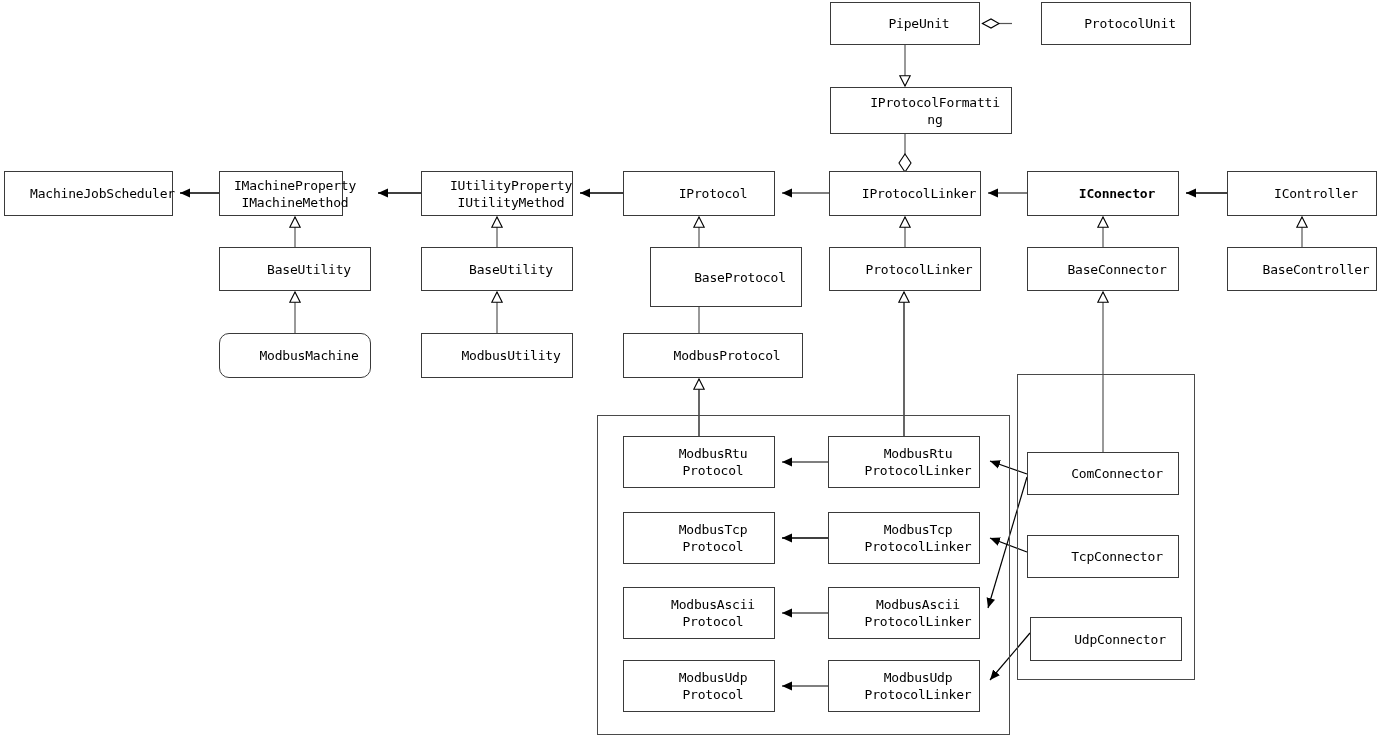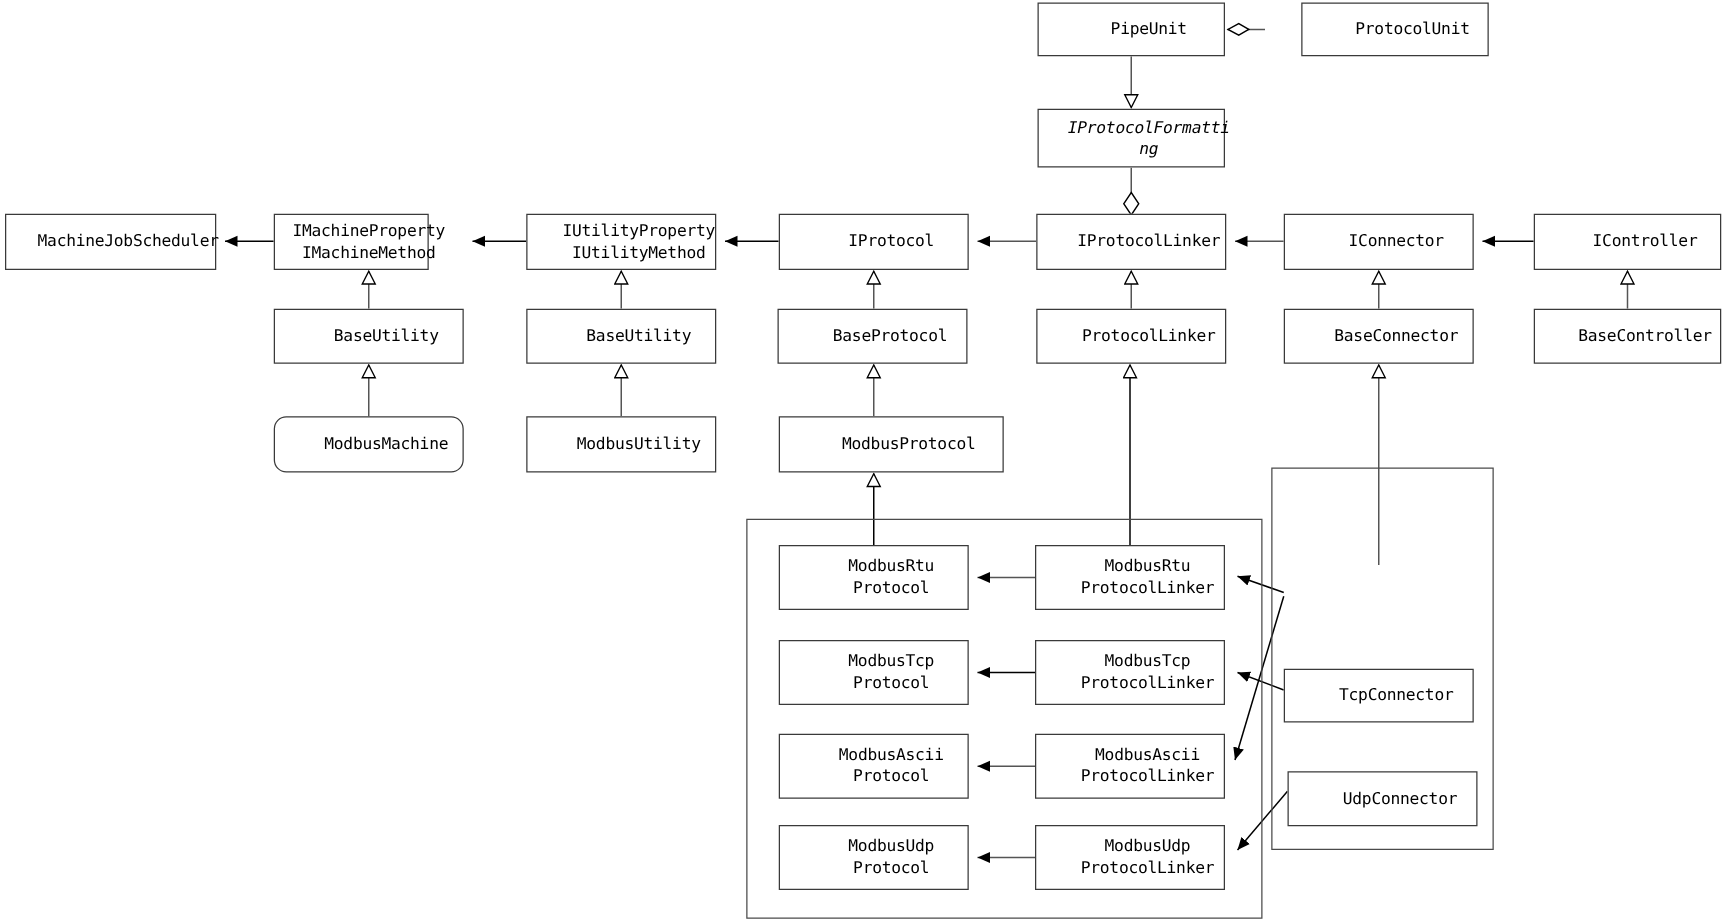--- a/index.html
+++ b/index.html
@@ -127,7 +127,7 @@
 
   <div class="node" style="left:1012px; top:2px; width:150px; height:43px;margin-left:29px;">ProtocolUnit</div>
 
-  <div class="node" style="left:830px; top:87px; width:150px; height:47px;font-style:italic;">IProtocolFormatti
+  <div class="node" style="left:830px; top:87px; width:182px; height:47px;">IProtocolFormatti
 ng</div>
 
   <div class="node" style="left:4px; top:171px; width:169px; height:45px;">MachineJobScheduler</div>

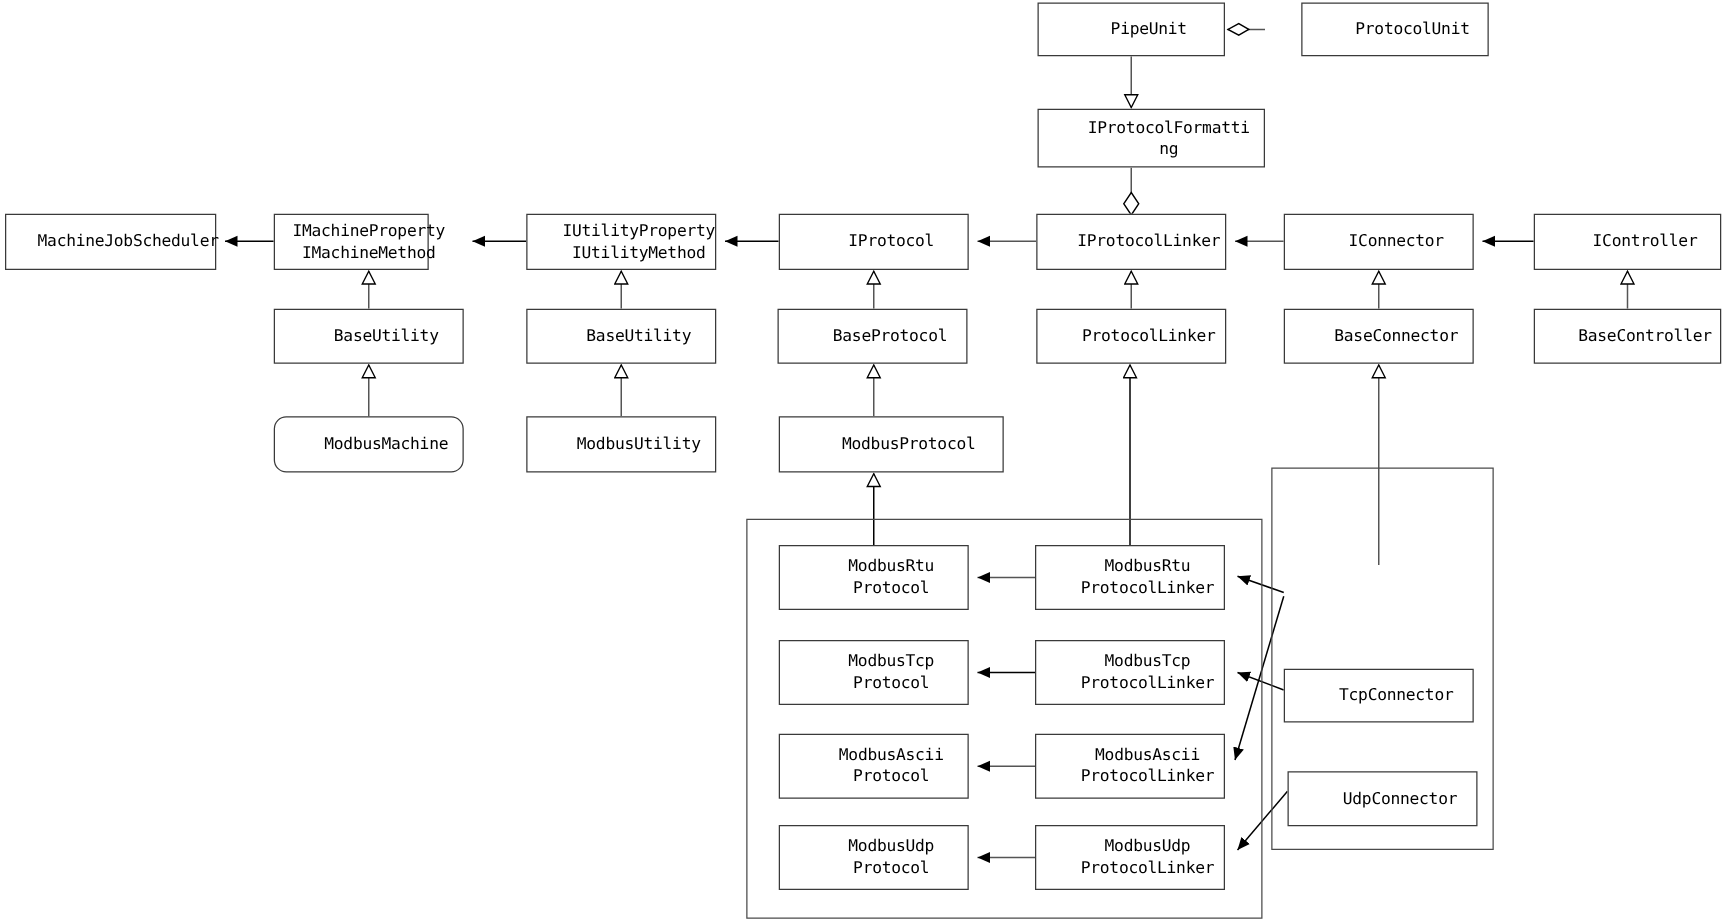--- a/index.html
+++ b/index.html
@@ -142,7 +142,7 @@
 
   <div class="node" style="left:829px; top:171px; width:152px; height:45px;text-align:center;">IProtocolLinker</div>
 
-  <div class="node" style="left:1027px; top:171px; width:152px; height:45px;">IConnector</div>
+  <div class="node" style="left:1027px; top:171px; width:152px; height:45px;font-weight:bold;">IConnector</div>
 
   <div class="node" style="left:1227px; top:171px; width:150px; height:45px;">IController</div>
 

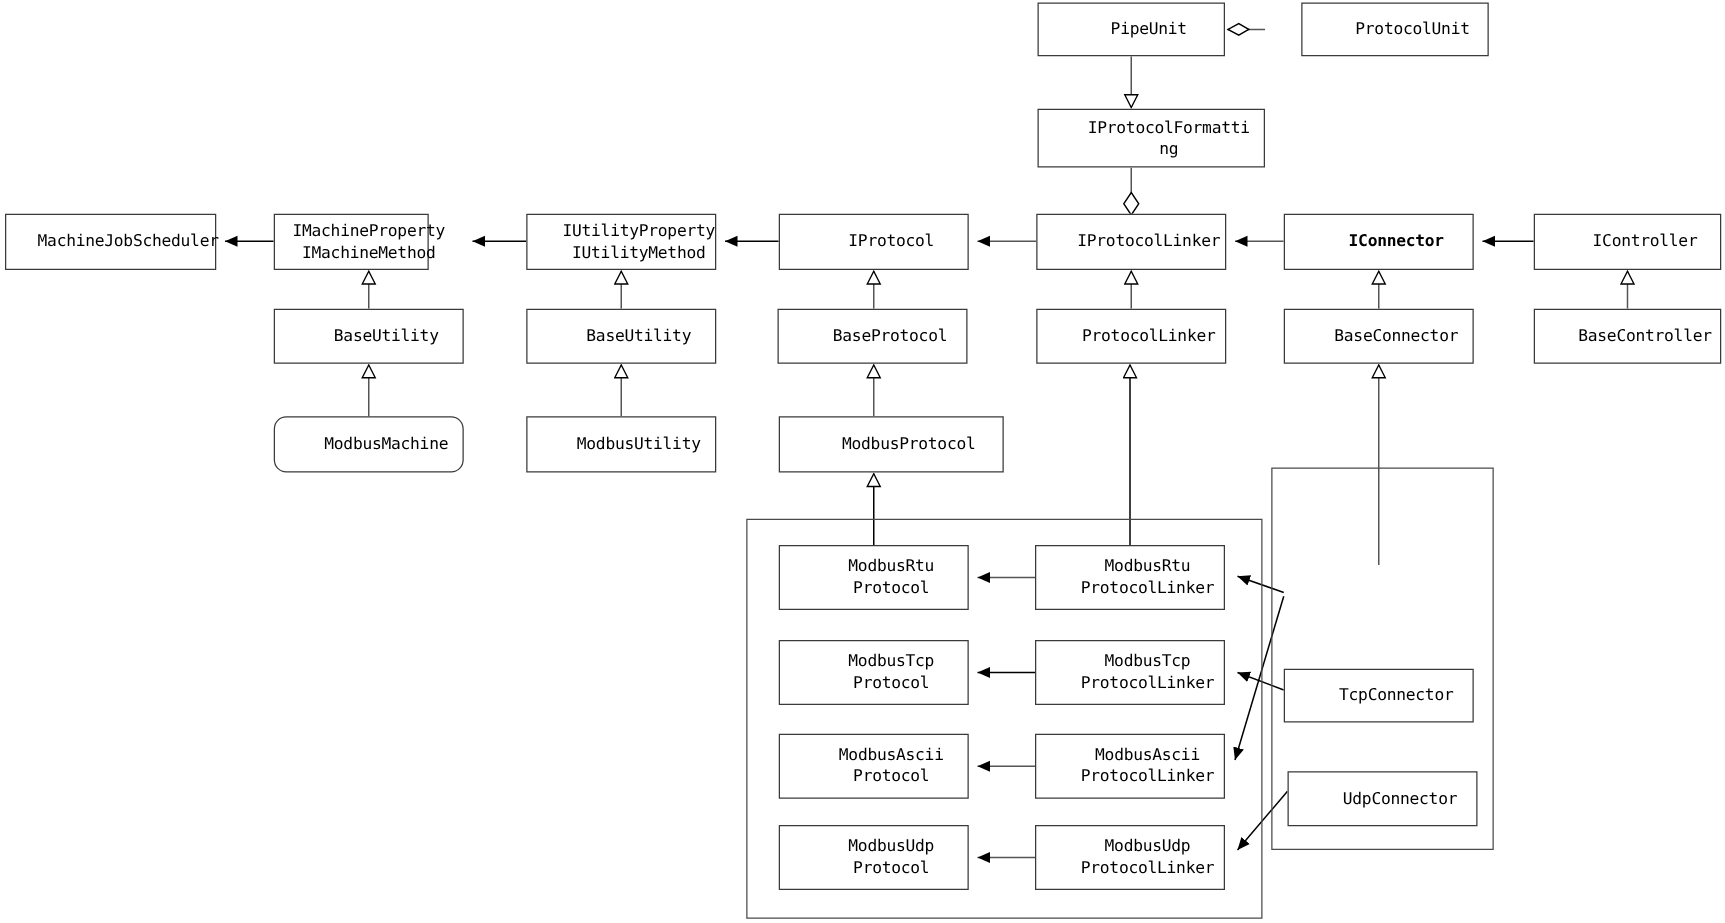--- a/index.html
+++ b/index.html
@@ -150,7 +150,7 @@
 
   <div class="node" style="left:421px; top:247px; width:152px; height:44px;">BaseUtility</div>
 
-  <div class="node" style="left:622px; top:247px; width:152px; height:44px;">BaseProtocol</div>
+  <div class="node" style="left:650px; top:247px; width:152px; height:60px;">BaseProtocol</div>
 
   <div class="node" style="left:829px; top:247px; width:152px; height:44px;">ProtocolLinker</div>
 

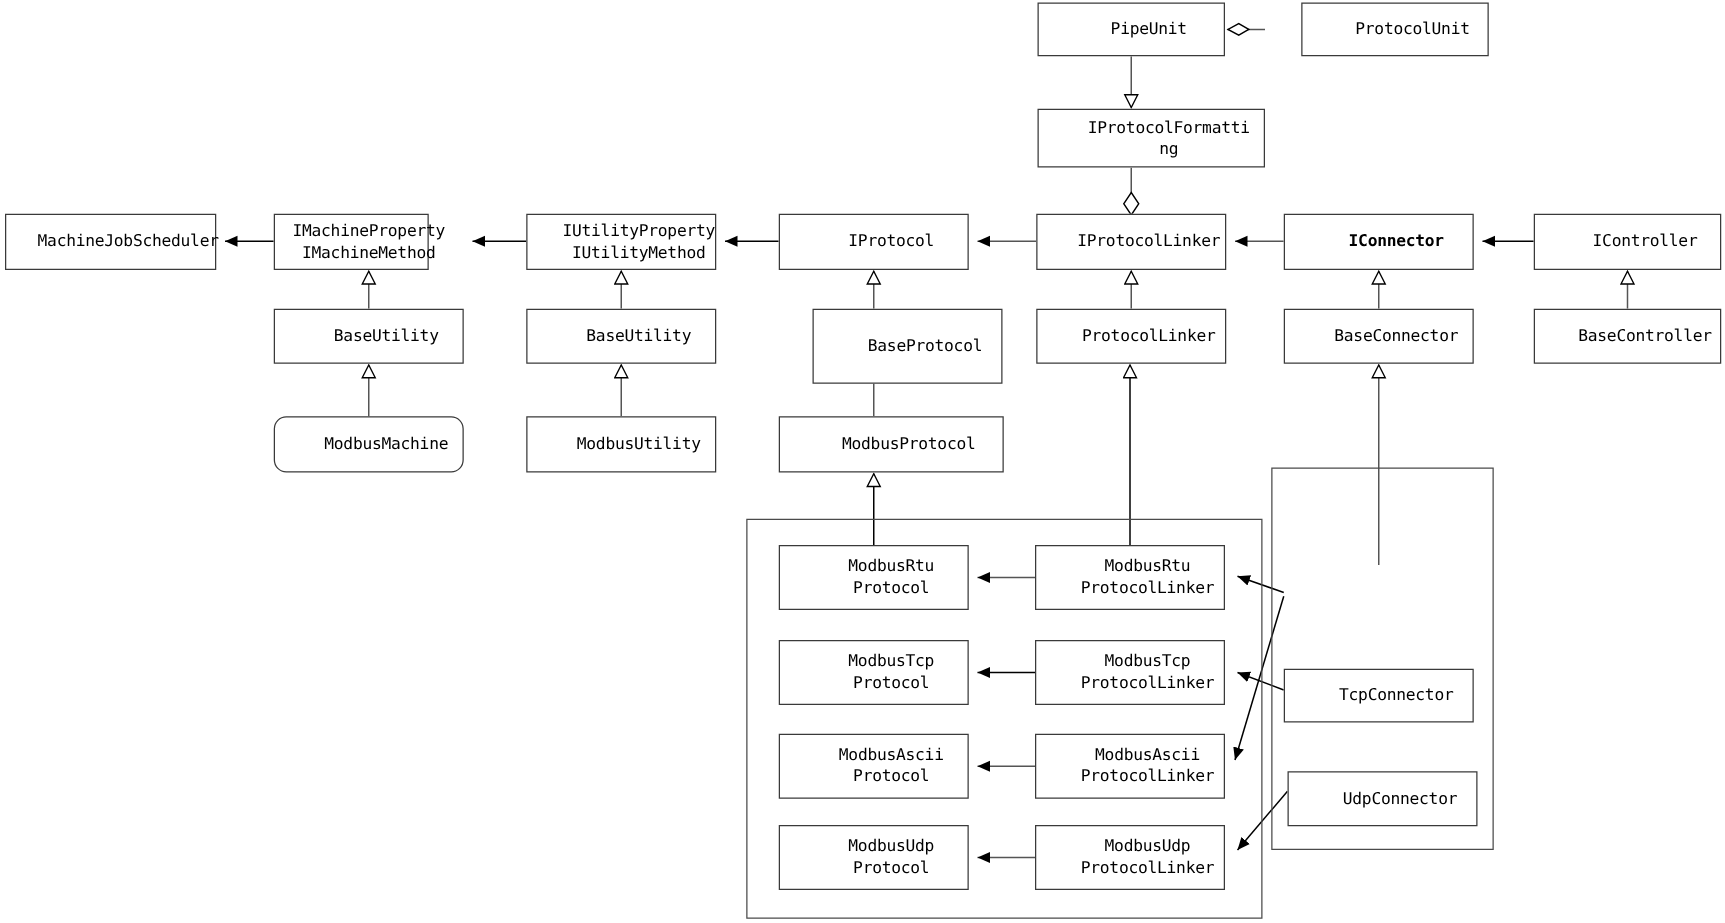--- a/index.html
+++ b/index.html
@@ -188,6 +188,7 @@
   <div class="node" style="left:828px; top:660px; width:152px; height:52px;">ModbusUdp
 ProtocolLinker</div>
 
+  <div class="node" style="left:1027px; top:452px; width:152px; height:43px;">ComConnector</div>
 
   <div class="node" style="left:1027px; top:535px; width:152px; height:43px;">TcpConnector</div>
 

